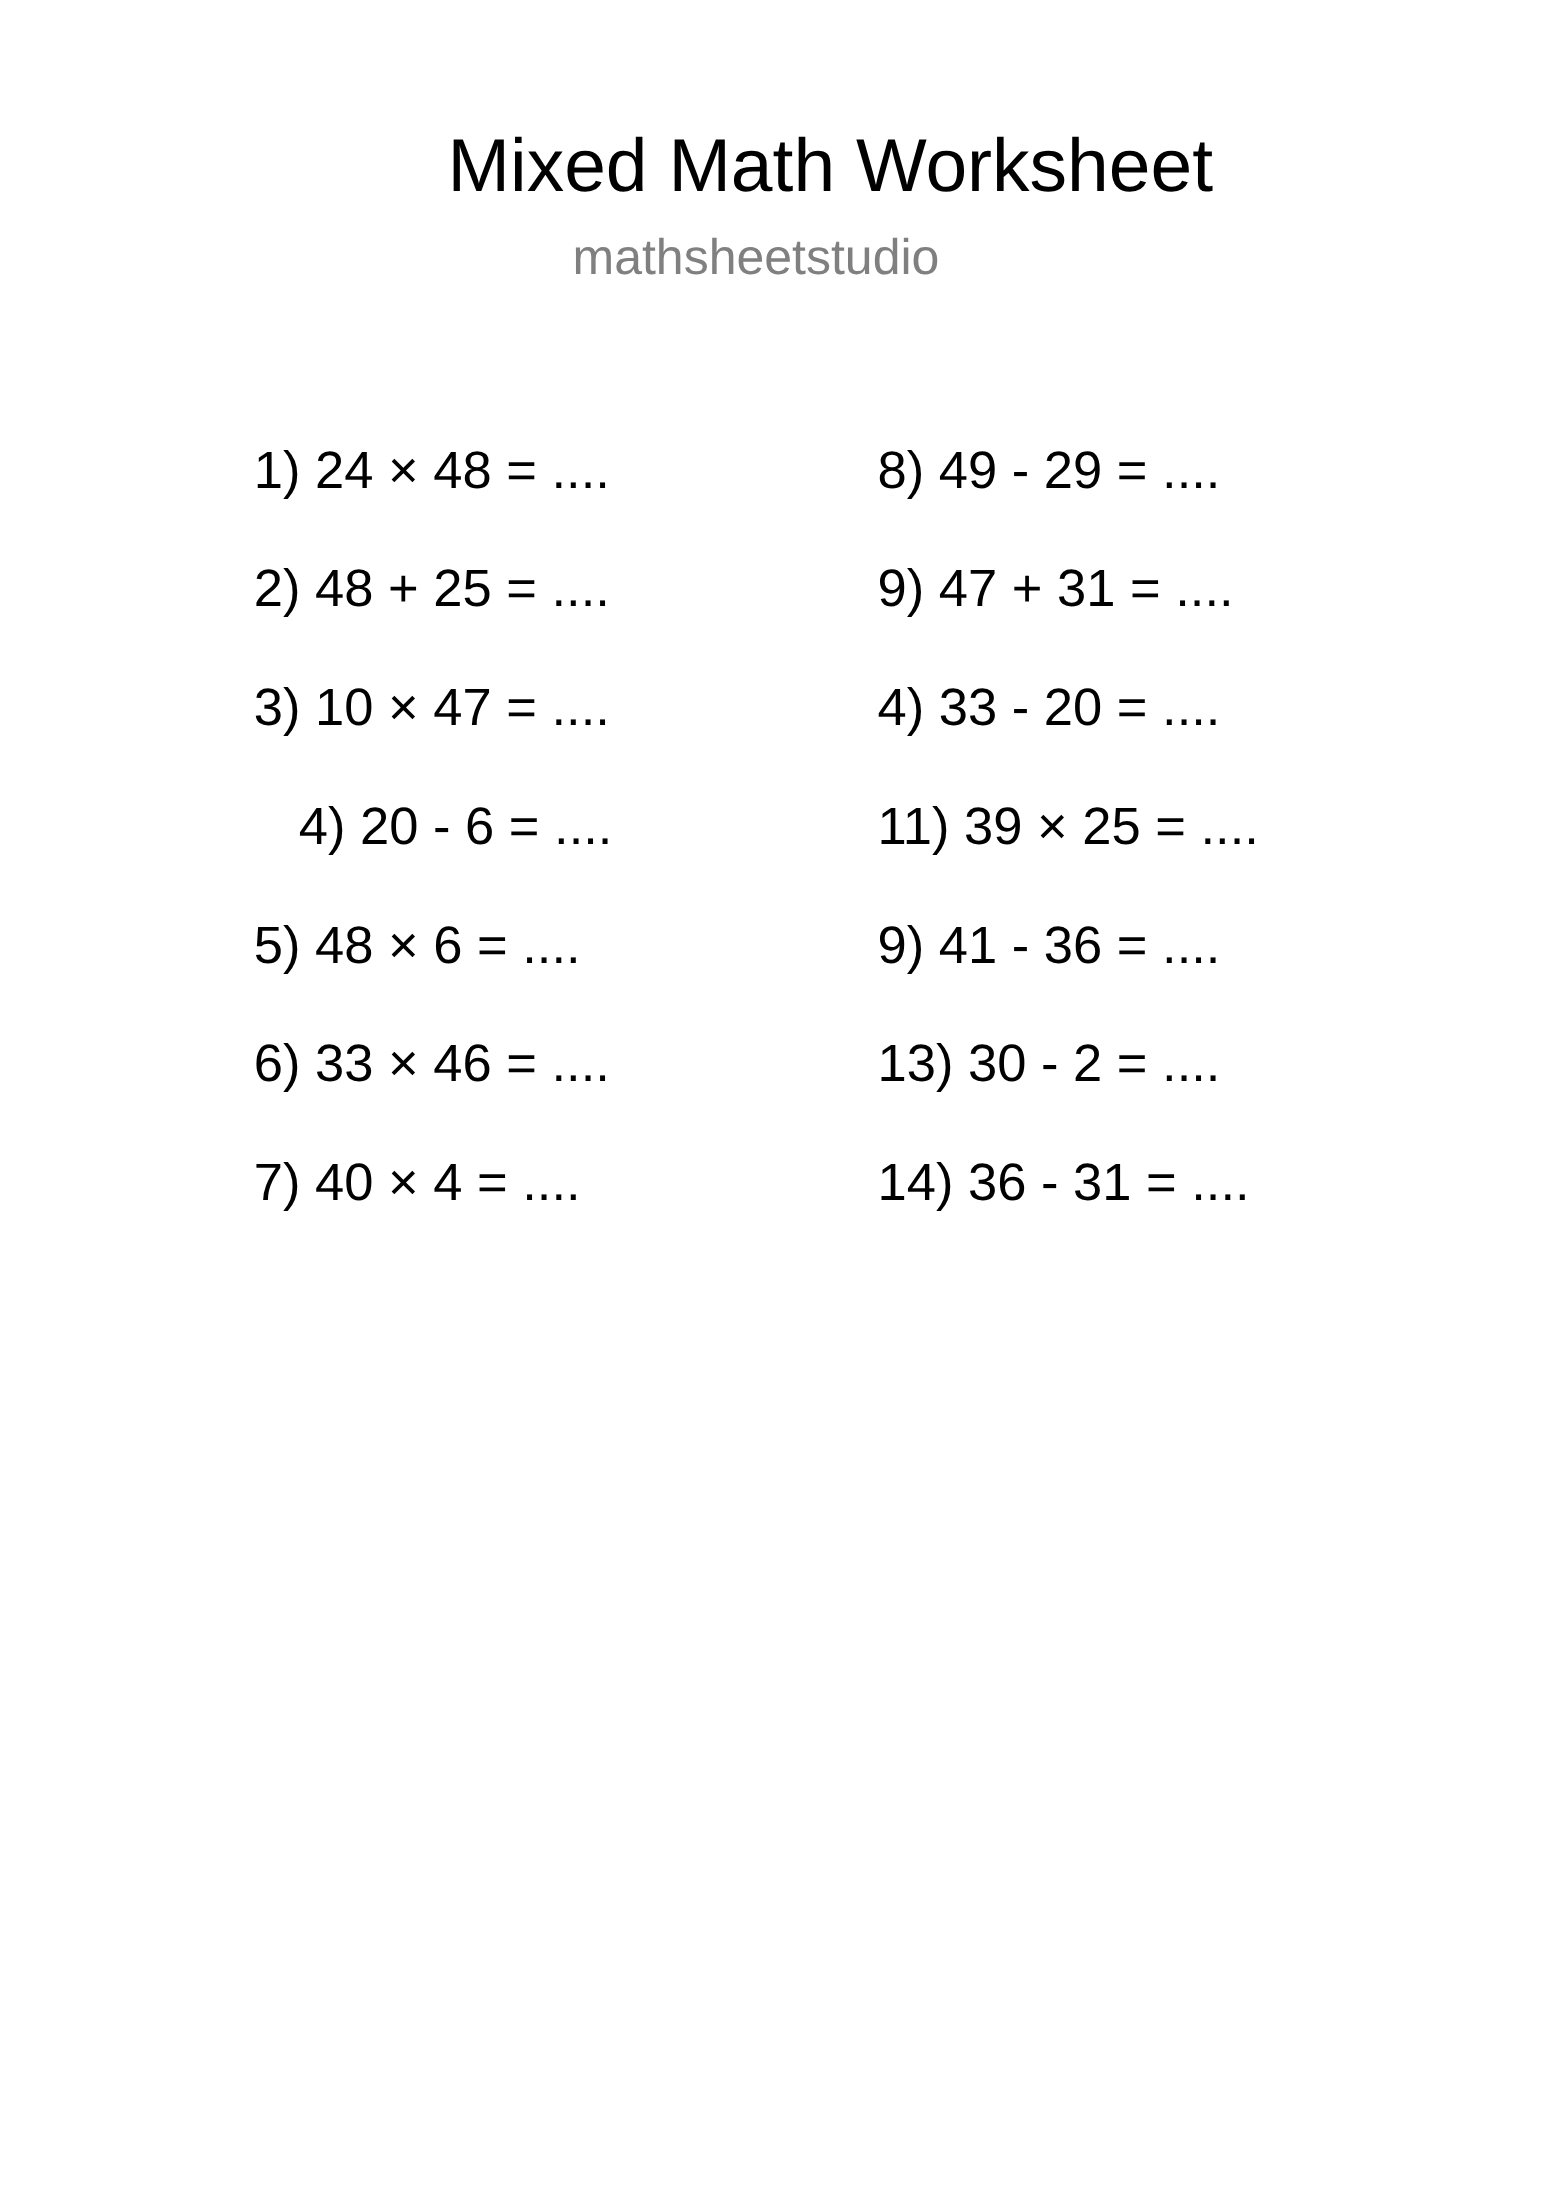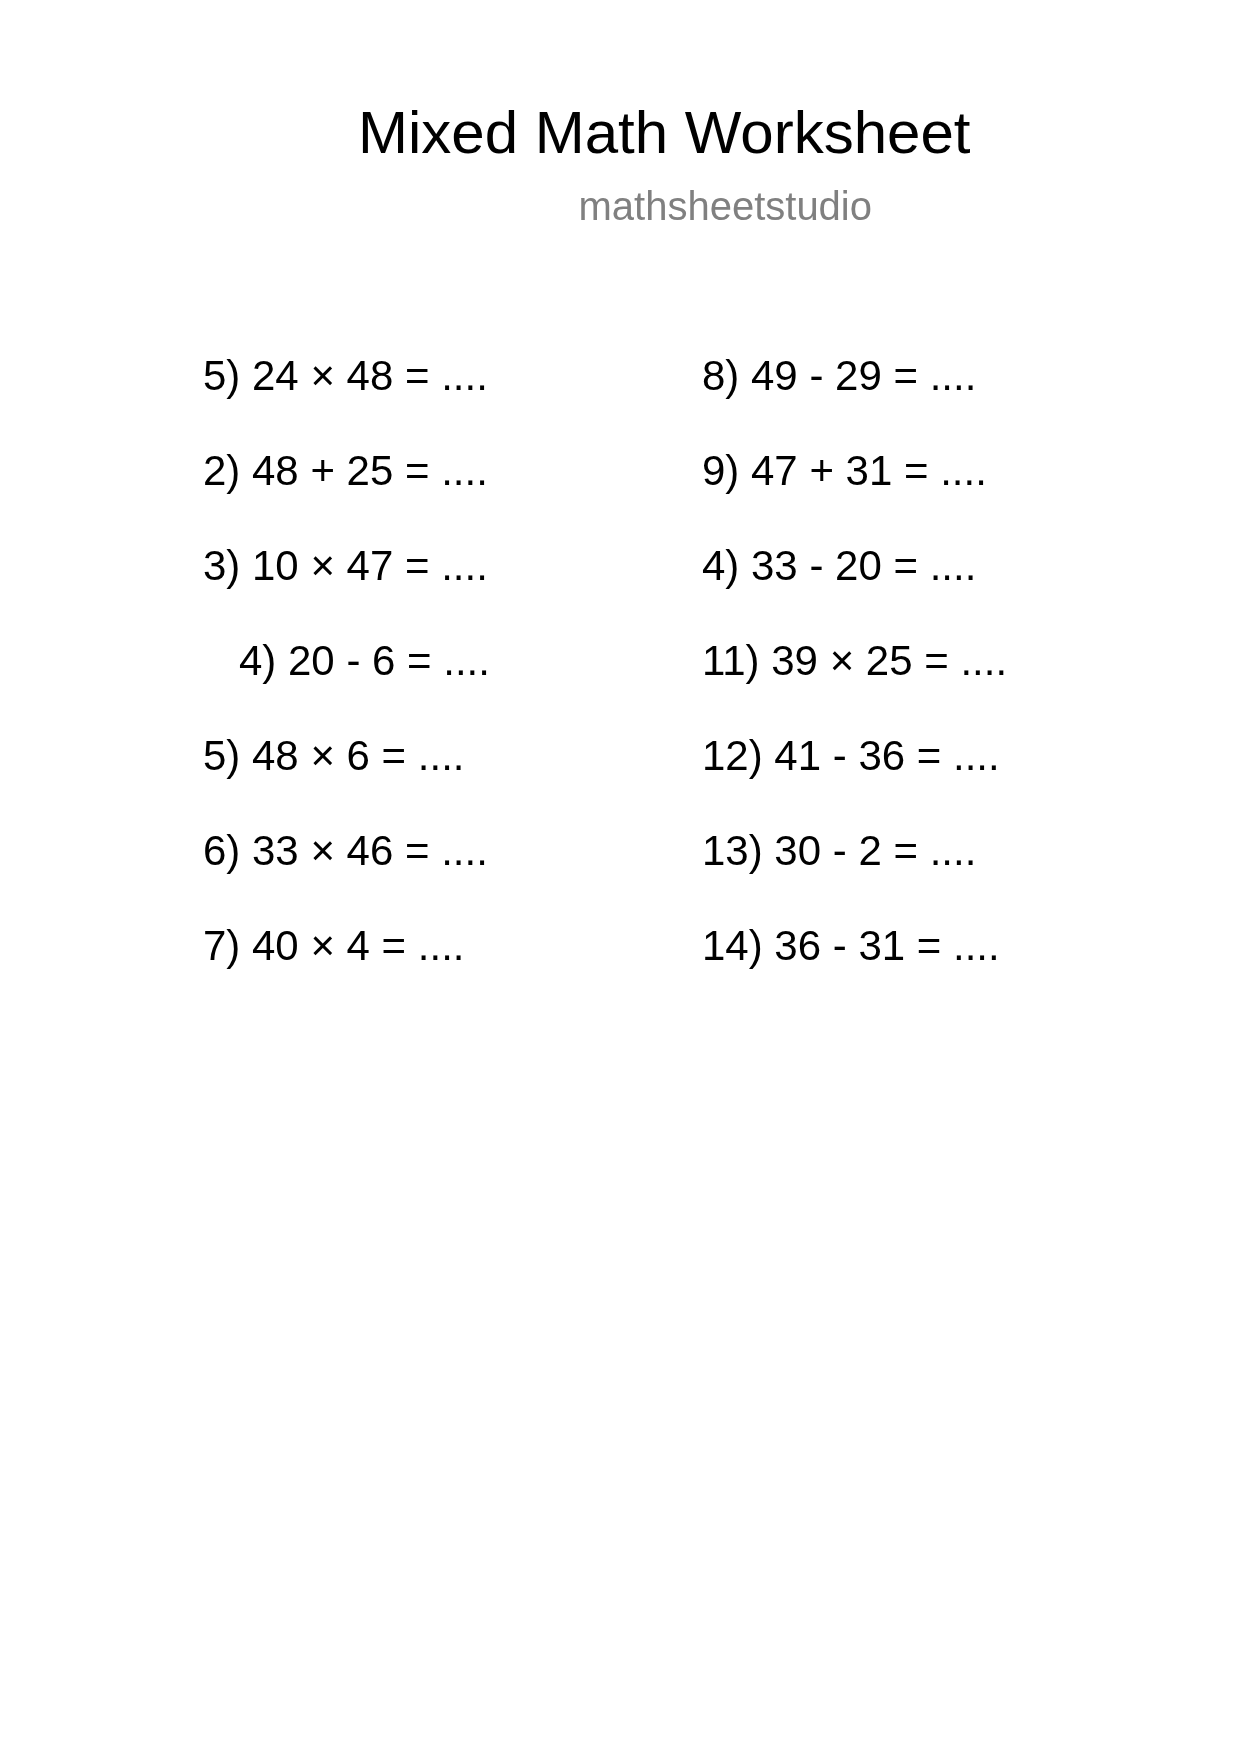--- a/index.html
+++ b/index.html
@@ -40,7 +40,7 @@
       top: 181px;
       font-size: 40px;
       line-height: 50px;
-      text-align: right;
+      text-align: left;
       white-space: nowrap;
       color: #808080;
       margin: 0;

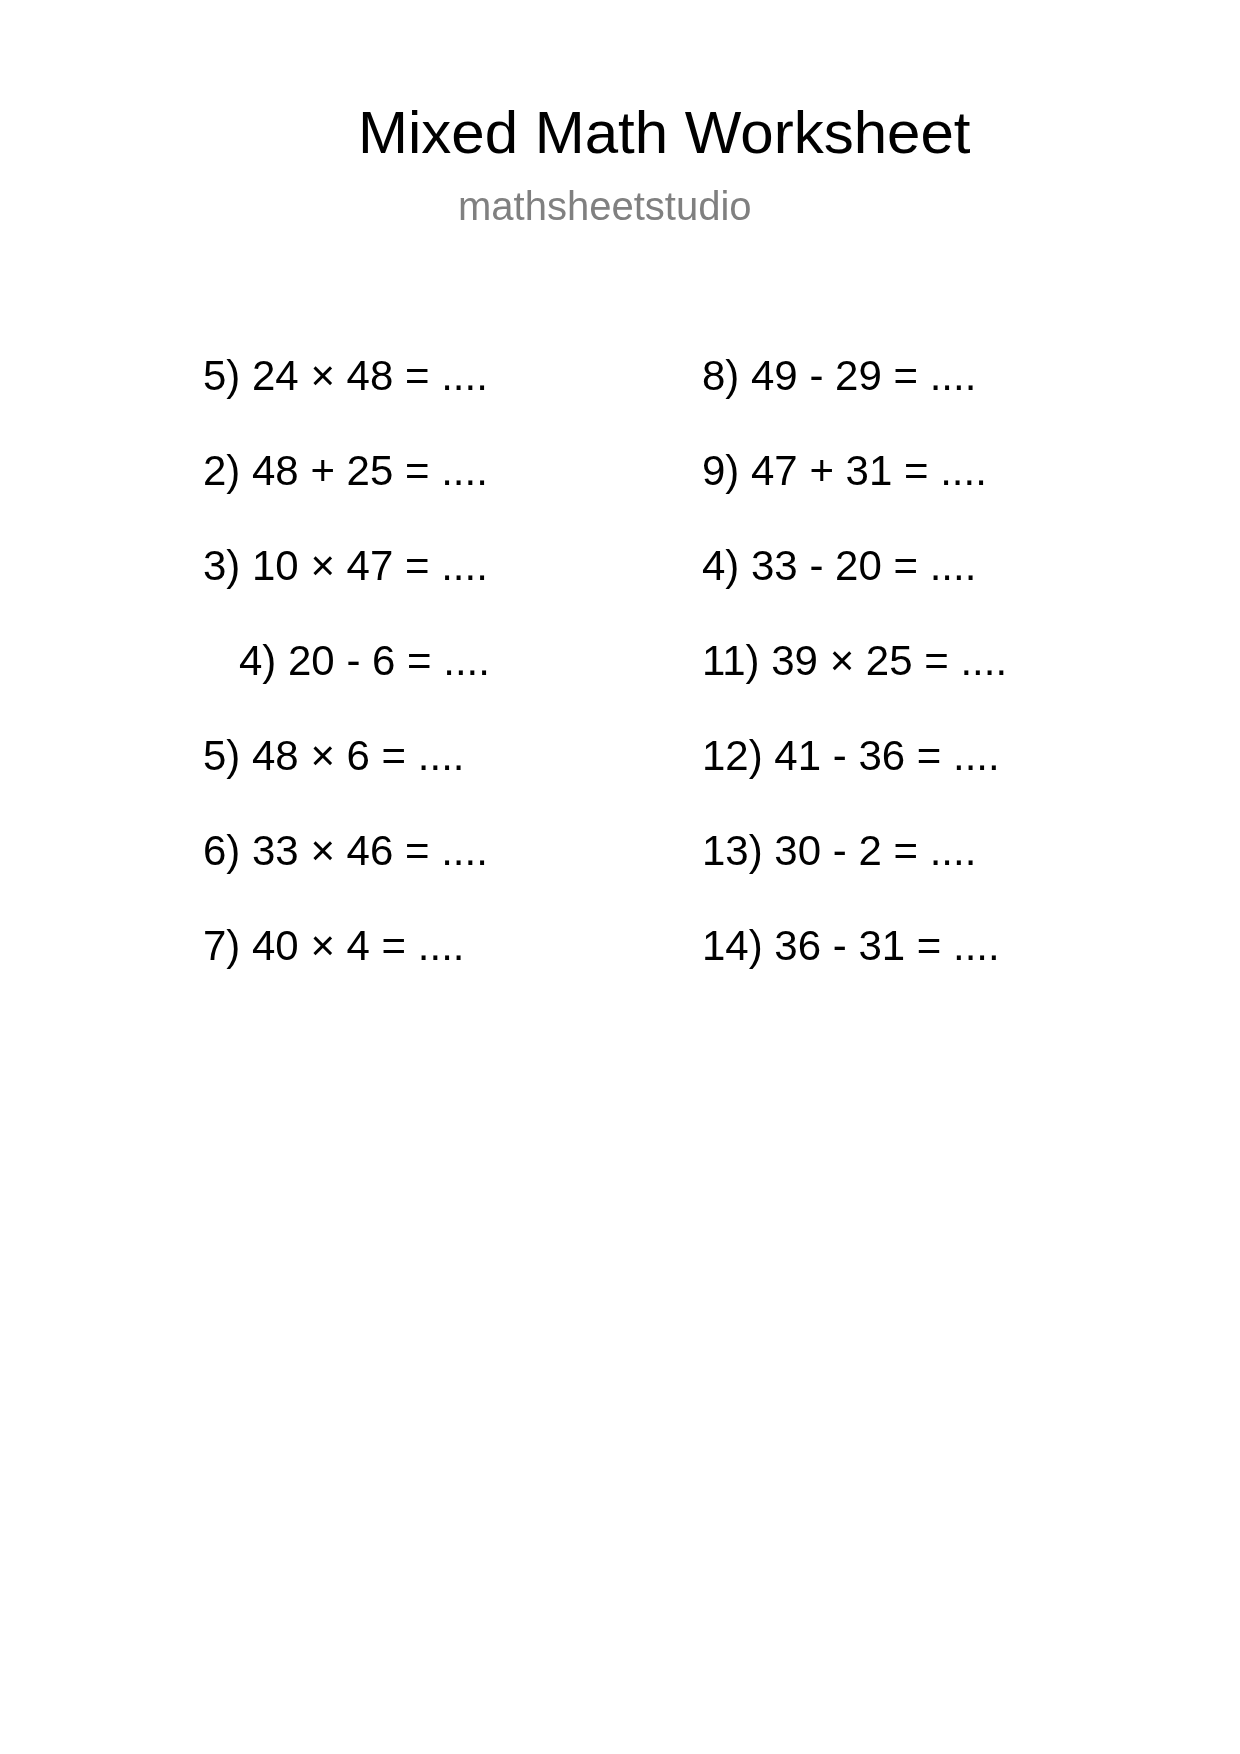--- a/index.html
+++ b/index.html
@@ -69,7 +69,7 @@
 
 <div class="problems">
 
-  <div class="problem" style="left:203px; top:352px;">5) 24 × 48 = ....</div>
+  <div class="problem" style="left:203px; top:352px;">1) 24 × 48 = ....</div>
   <div class="problem" style="left:203px; top:447px;text-align:center;">2) 48 + 25 = ....</div>
   <div class="problem" style="left:203px; top:542px;">3) 10 × 47 = ....</div>
   <div class="problem" style="left:203px; top:637px;margin-left:36px;">4) 20 - 6 = ....</div>

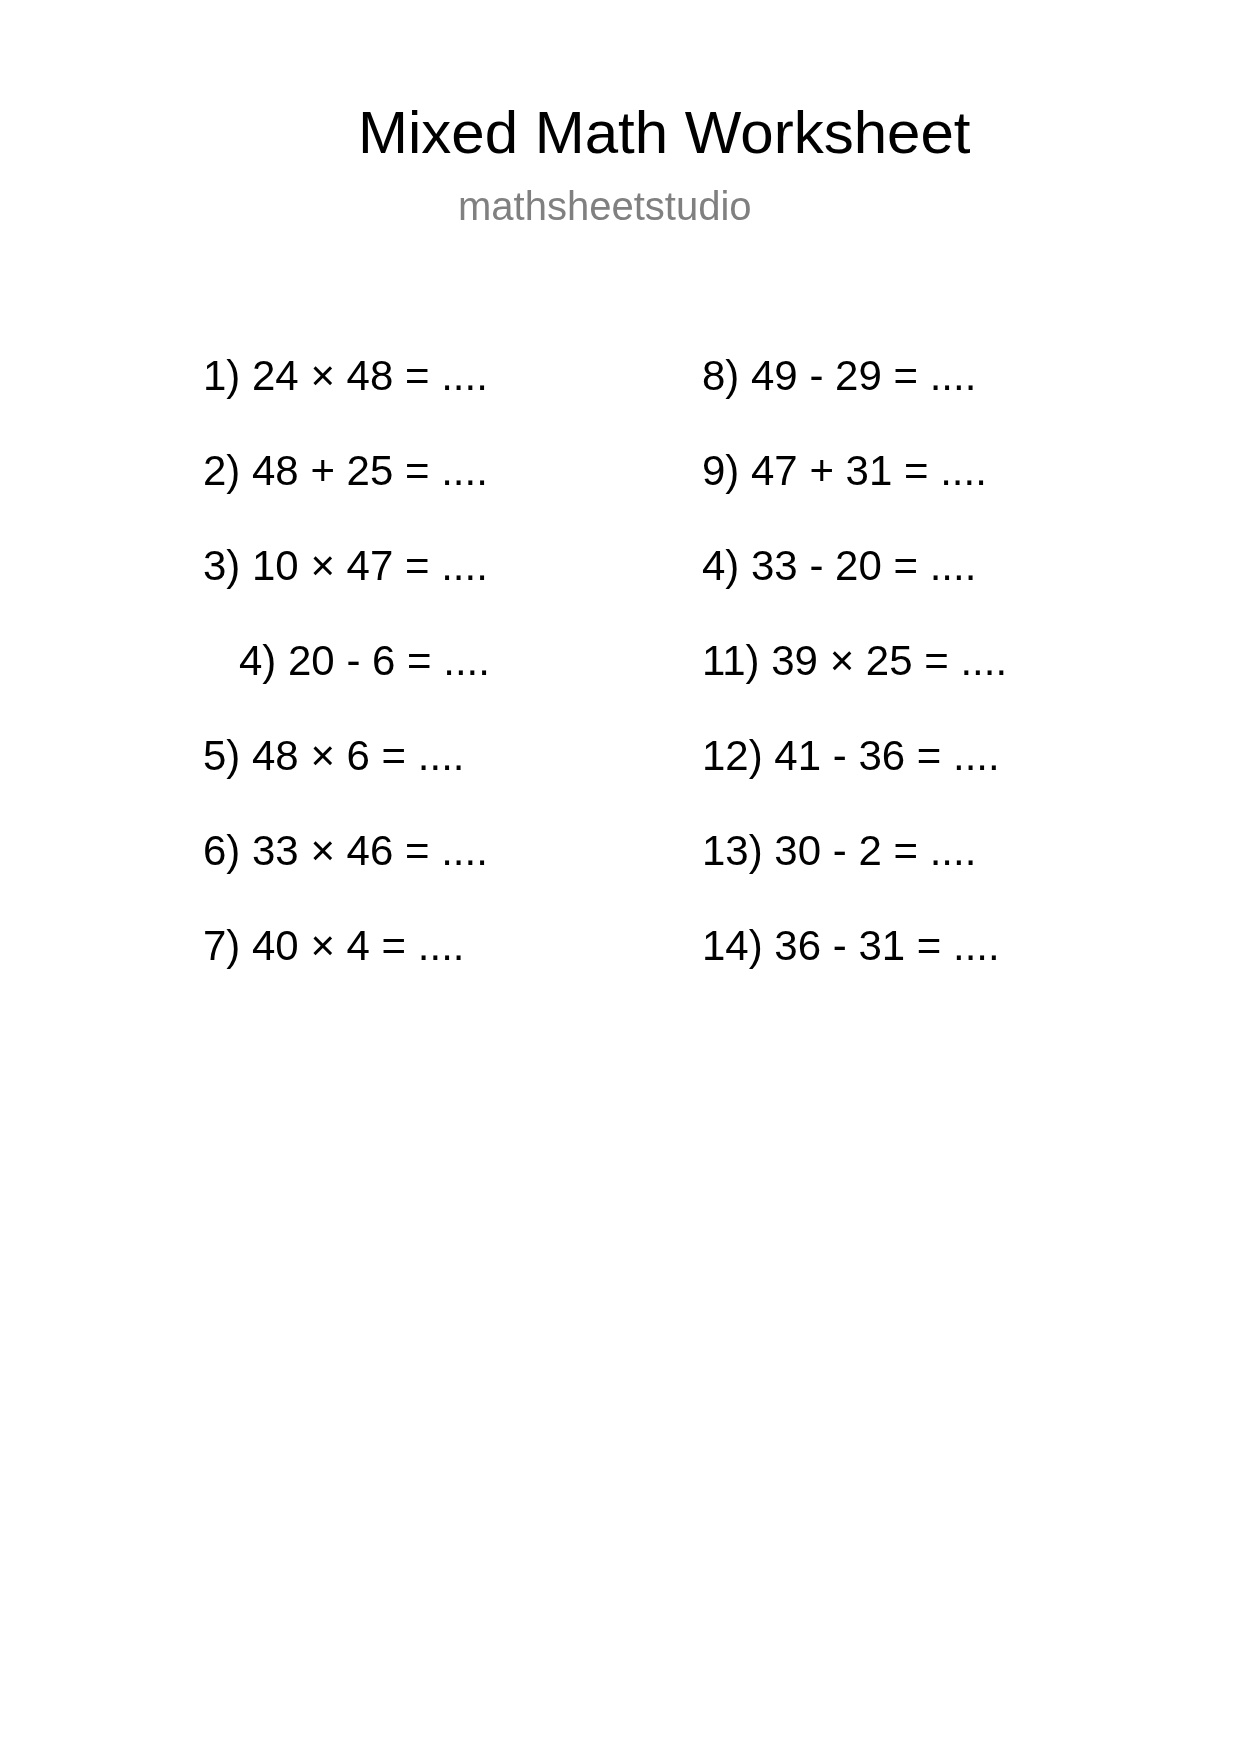--- a/index.html
+++ b/index.html
@@ -81,7 +81,7 @@
   <div class="problem" style="left:702px; top:447px;">9) 47 + 31 = ....</div>
   <div class="problem" style="left:702px; top:542px;">4) 33 - 20 = ....</div>
   <div class="problem" style="left:702px; top:637px;">11) 39 × 25 = ....</div>
-  <div class="problem" style="left:702px; top:732px;">12) 41 - 36 = ....</div>
+  <div class="problem" style="left:702px; top:732px;">9) 41 - 36 = ....</div>
   <div class="problem" style="left:702px; top:827px;">13) 30 - 2 = ....</div>
   <div class="problem" style="left:702px; top:922px;">14) 36 - 31 = ....</div>
 </div>

